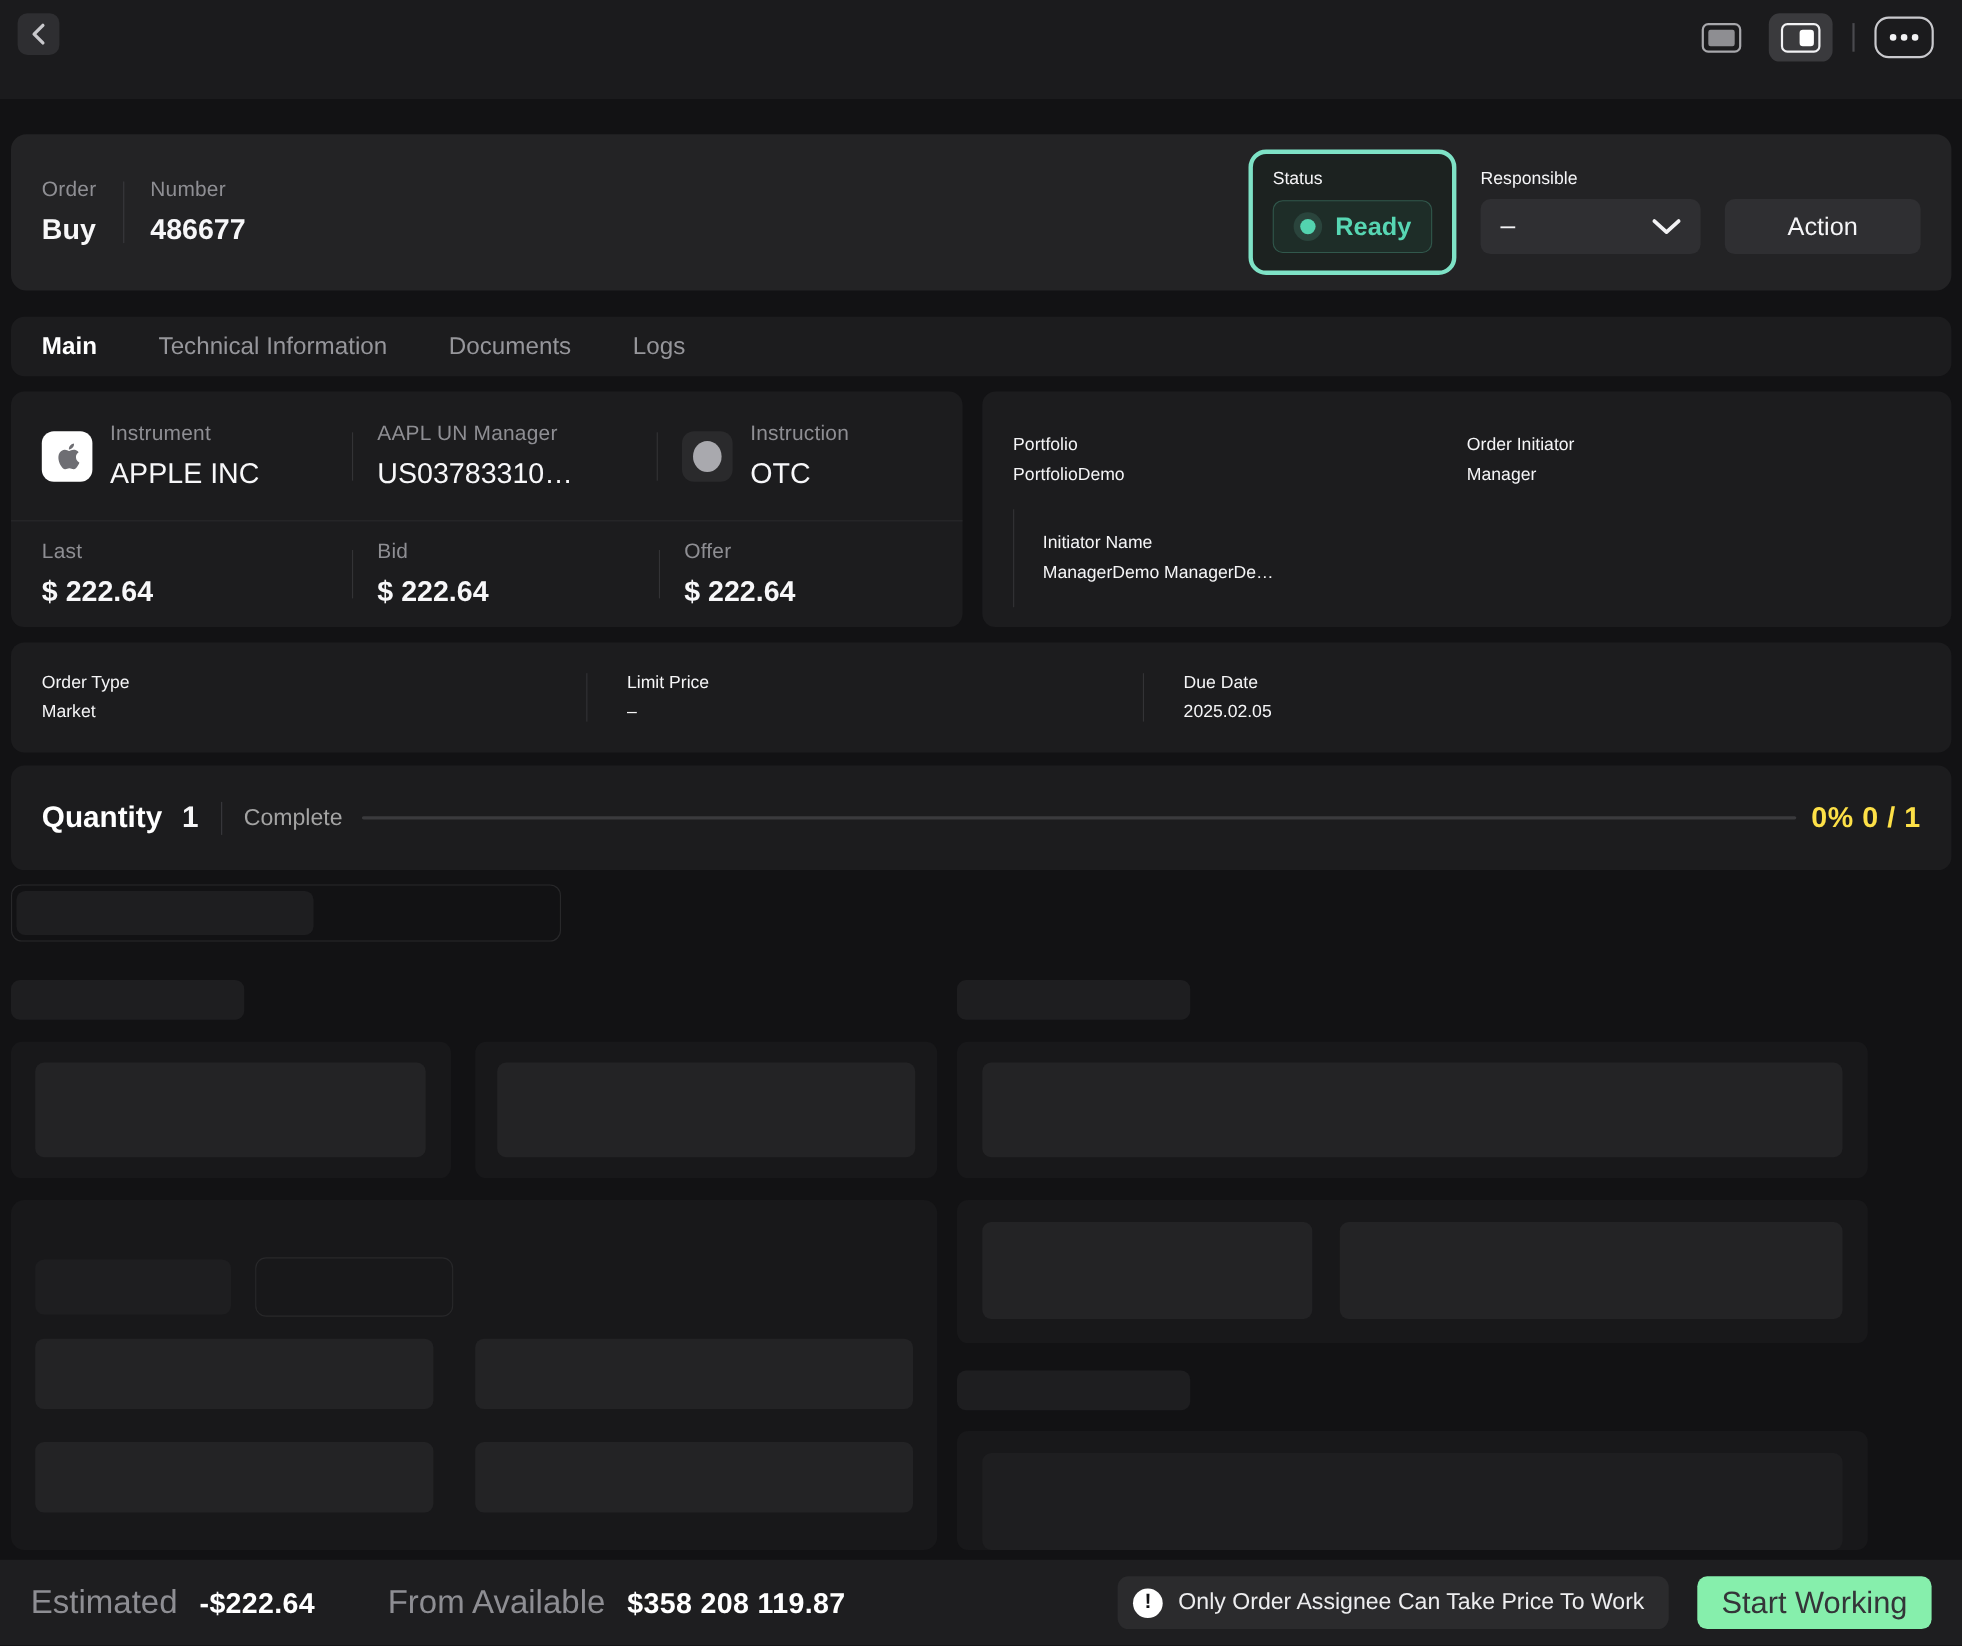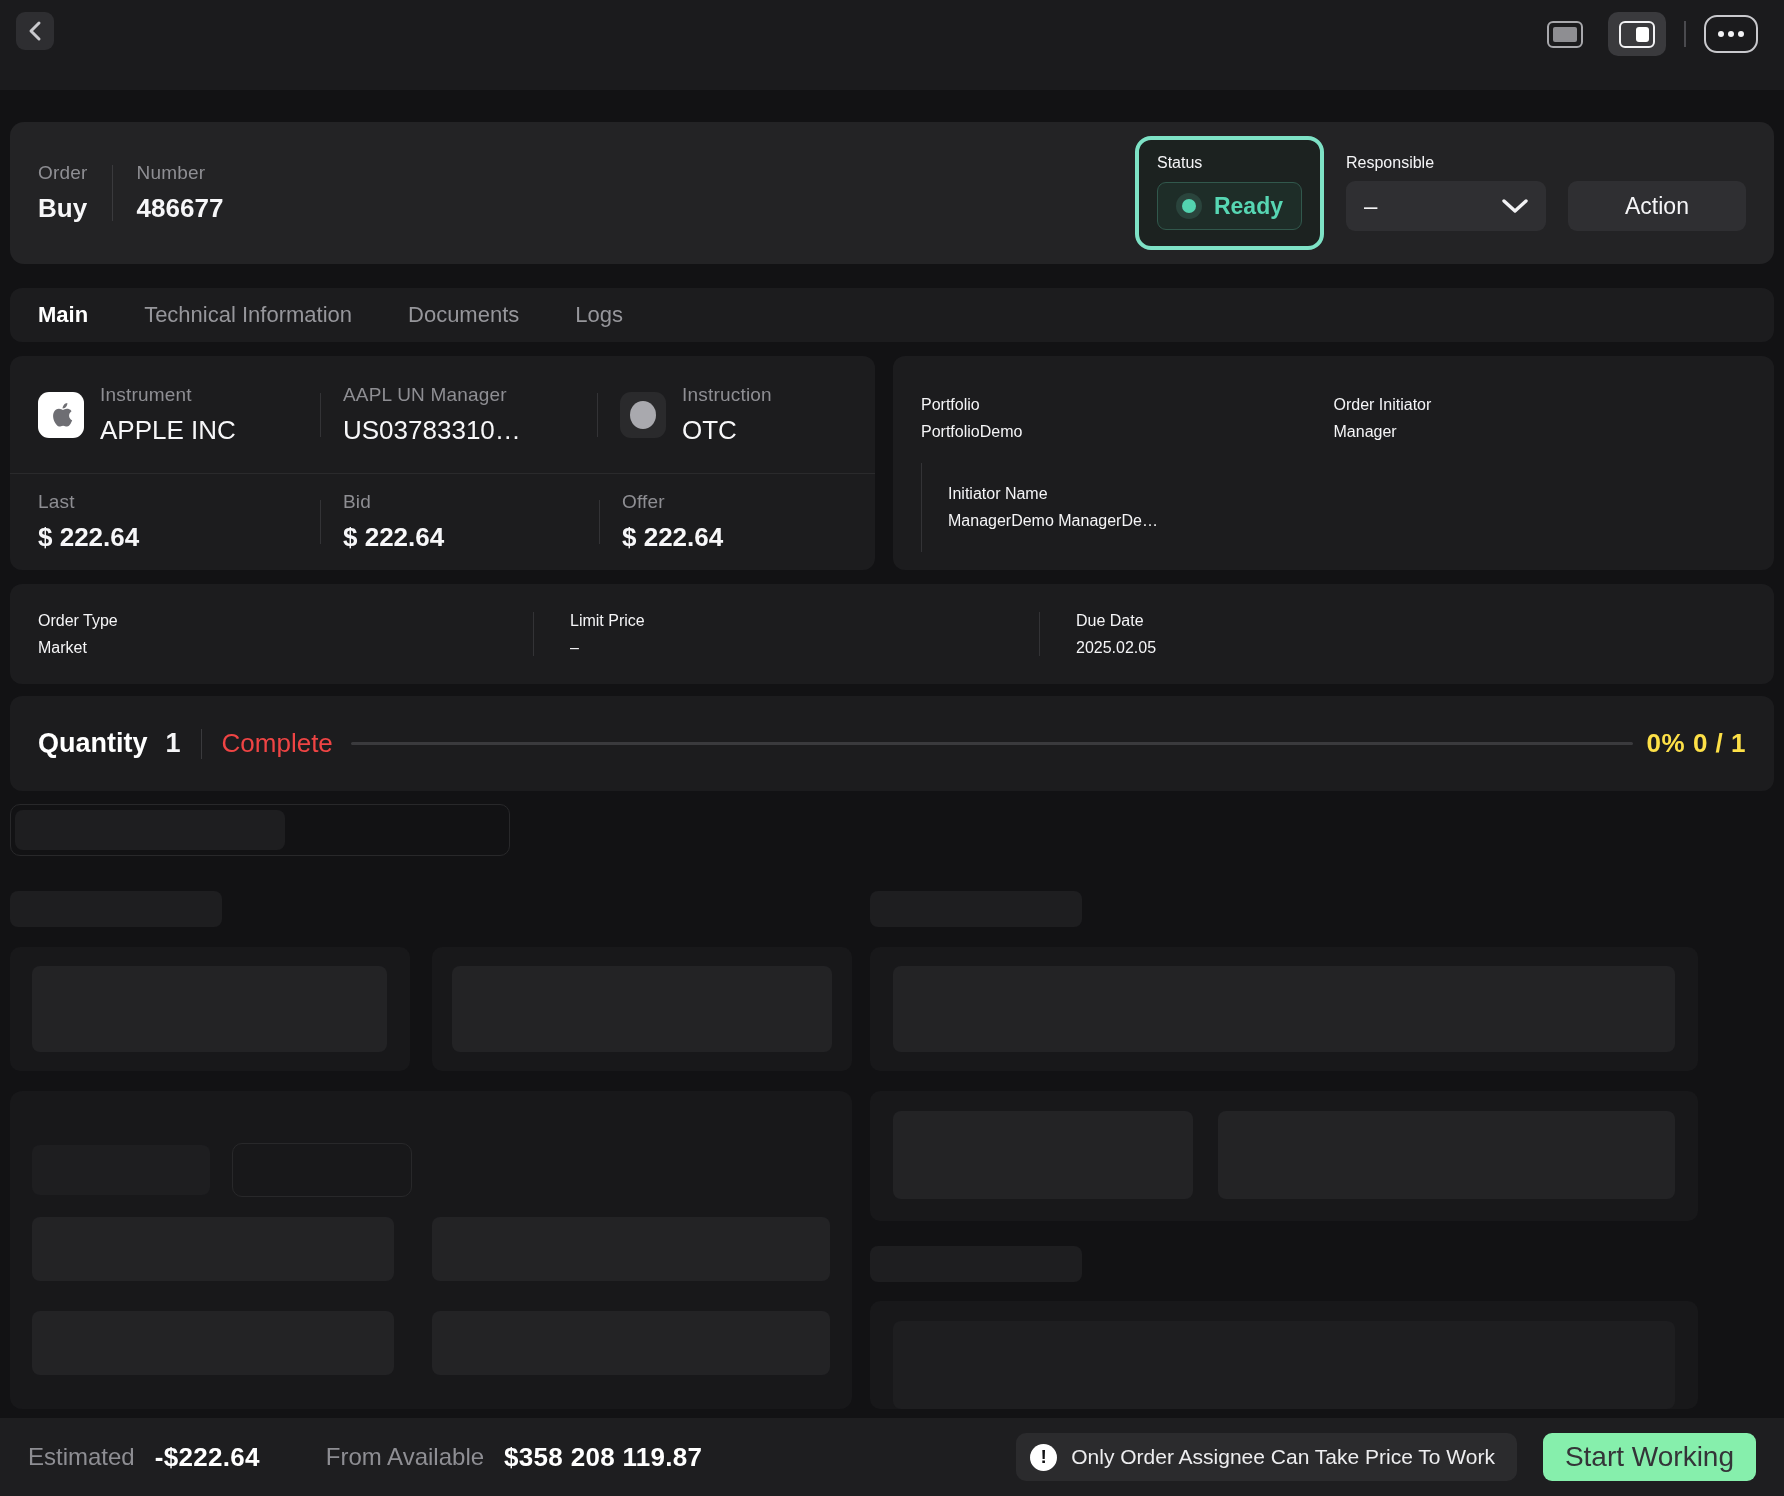--- a/index.html
+++ b/index.html
@@ -116,7 +116,7 @@
   .qty-title{ font-size:27px; font-weight:bold; color:#FFFFFF; }
   .qty-num{ font-size:27px; font-weight:bold; margin-left:18px; }
   .qty-sep{ width:1px; height:30px; background:#3A3A3D; margin:0 20px; }
-  .qty-complete{ font-size:26px; color:#ef4444; }
+  .qty-complete{ font-size:21px; color:#a3a3a3; }
   .qty-line{ flex:1; height:3px; background:#3A3A3D; margin:0 14px 0 18px; border-radius:2px; }
   .qty-progress{ font-size:26px; font-weight:bold; color:#fde047; letter-spacing:.5px; }
 

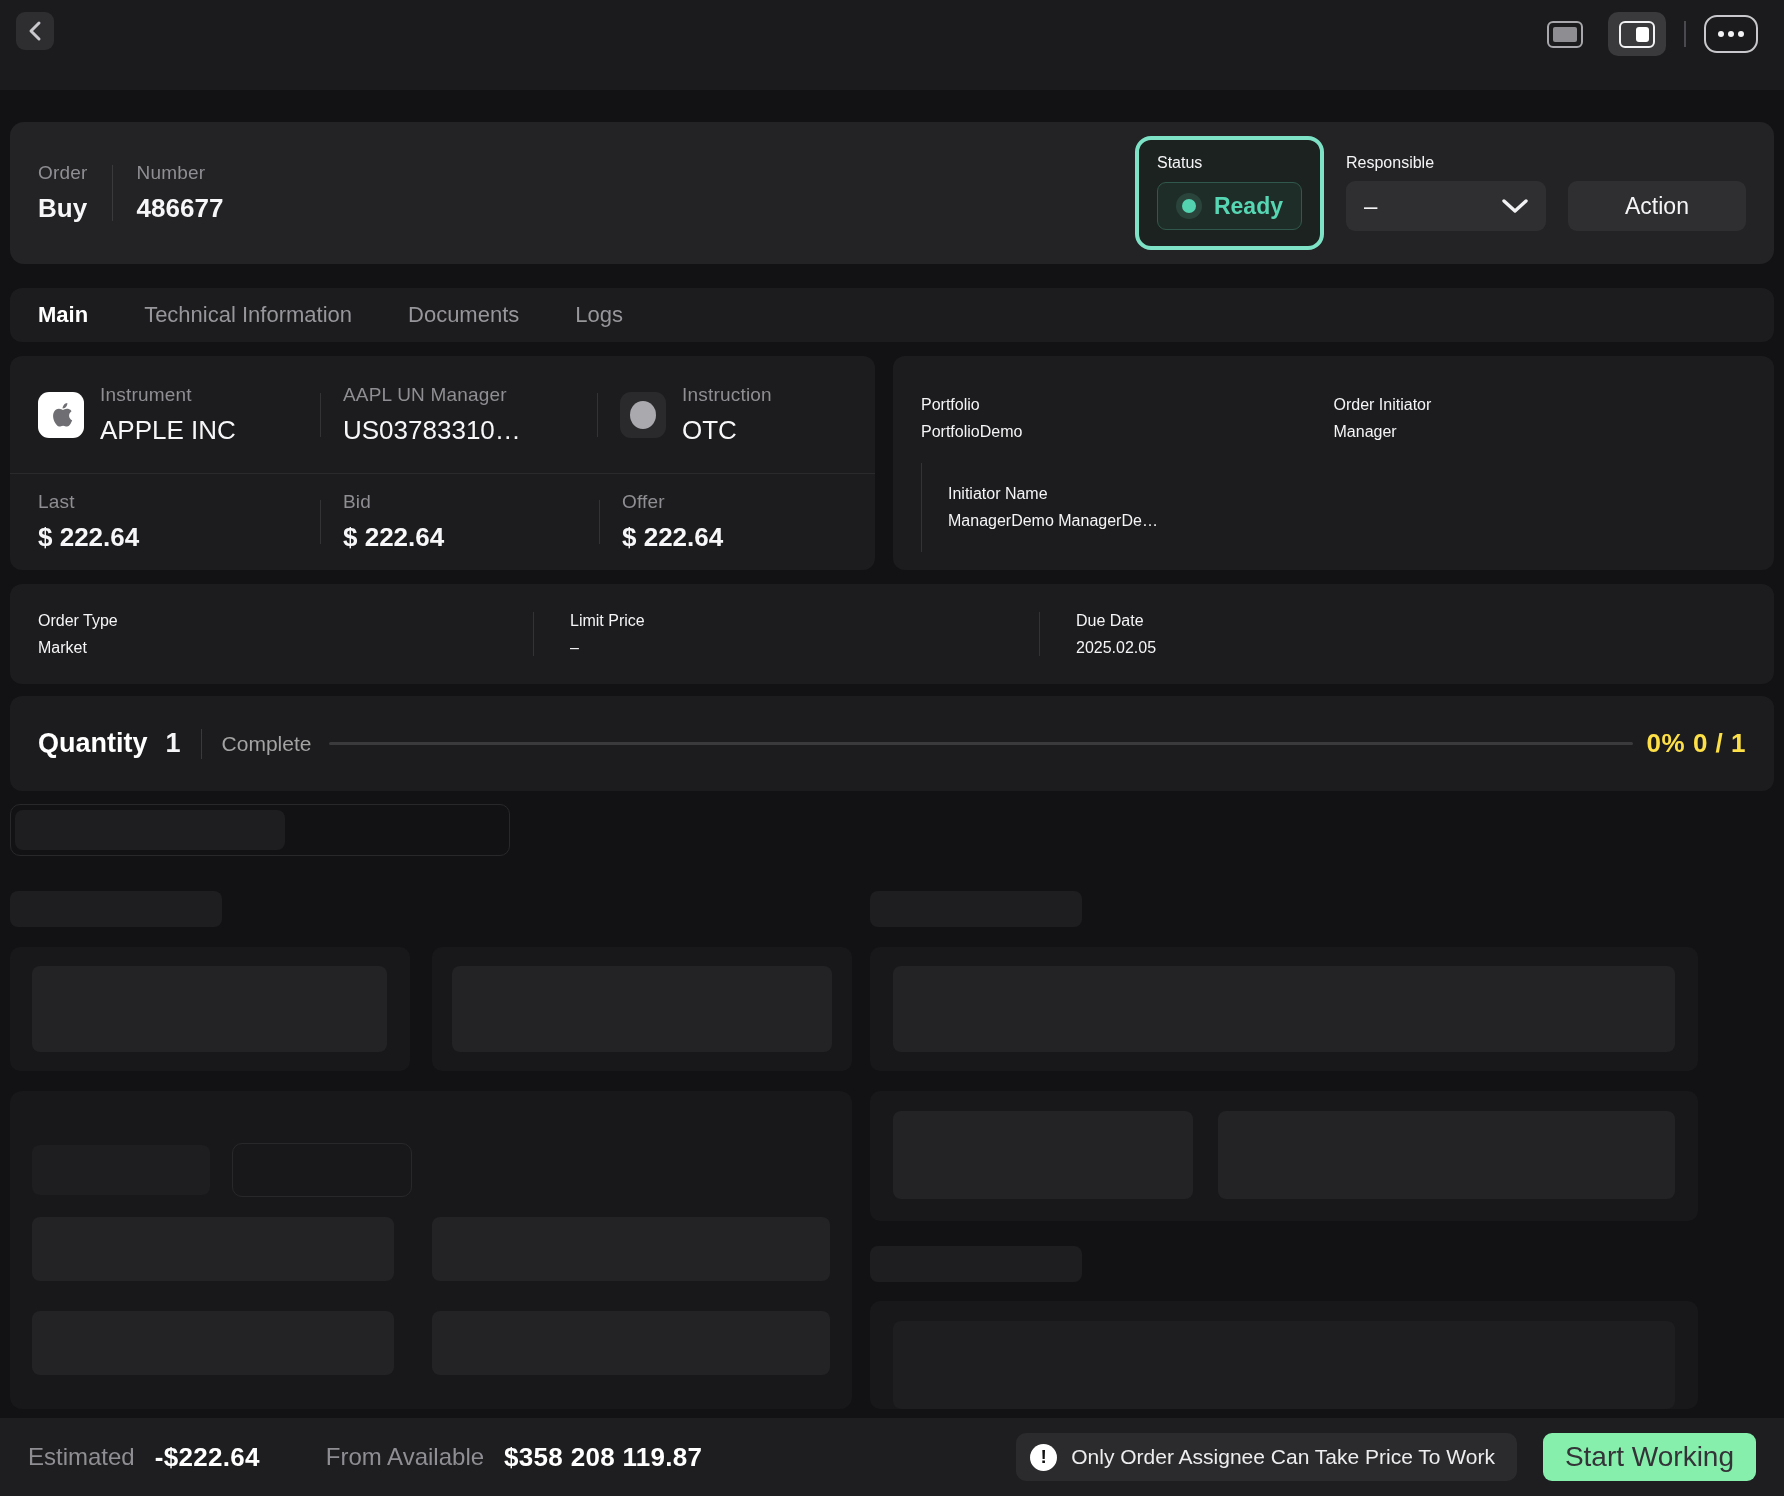--- a/index.html
+++ b/index.html
@@ -134,7 +134,7 @@
     display:flex; align-items:center; justify-content:space-between; padding:0 28px;
   }
   .bb-left{ display:flex; align-items:center; gap:20px; }
-  .bb-label{ font-size:24px; color:#8E8E93; }
+  .bb-label{ font-size:30px; color:#8E8E93; }
   .bb-value{ font-size:26px; font-weight:bold; color:#FFFFFF; letter-spacing:.3px; }
   .bb-gap{ width:26px; }
   .bb-right{ display:flex; align-items:center; gap:26px; }

